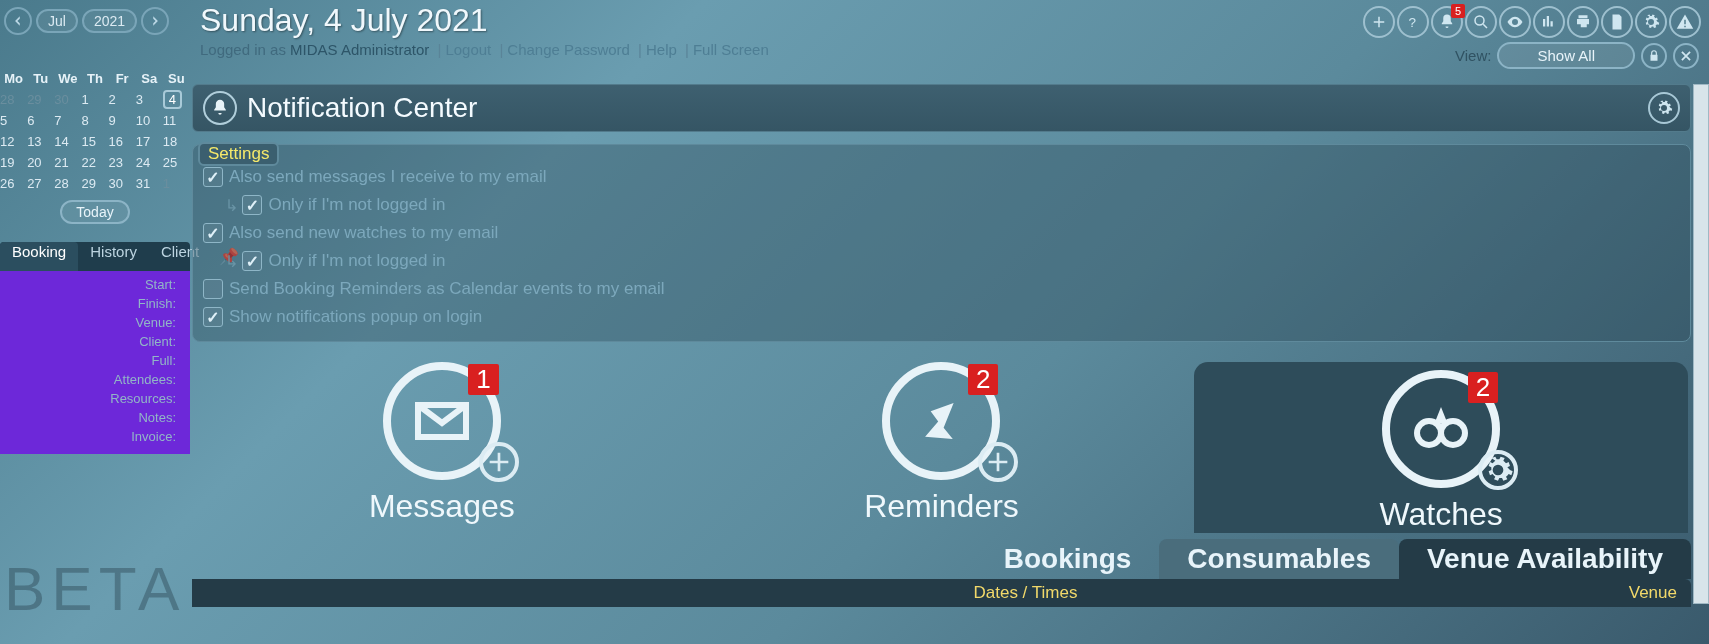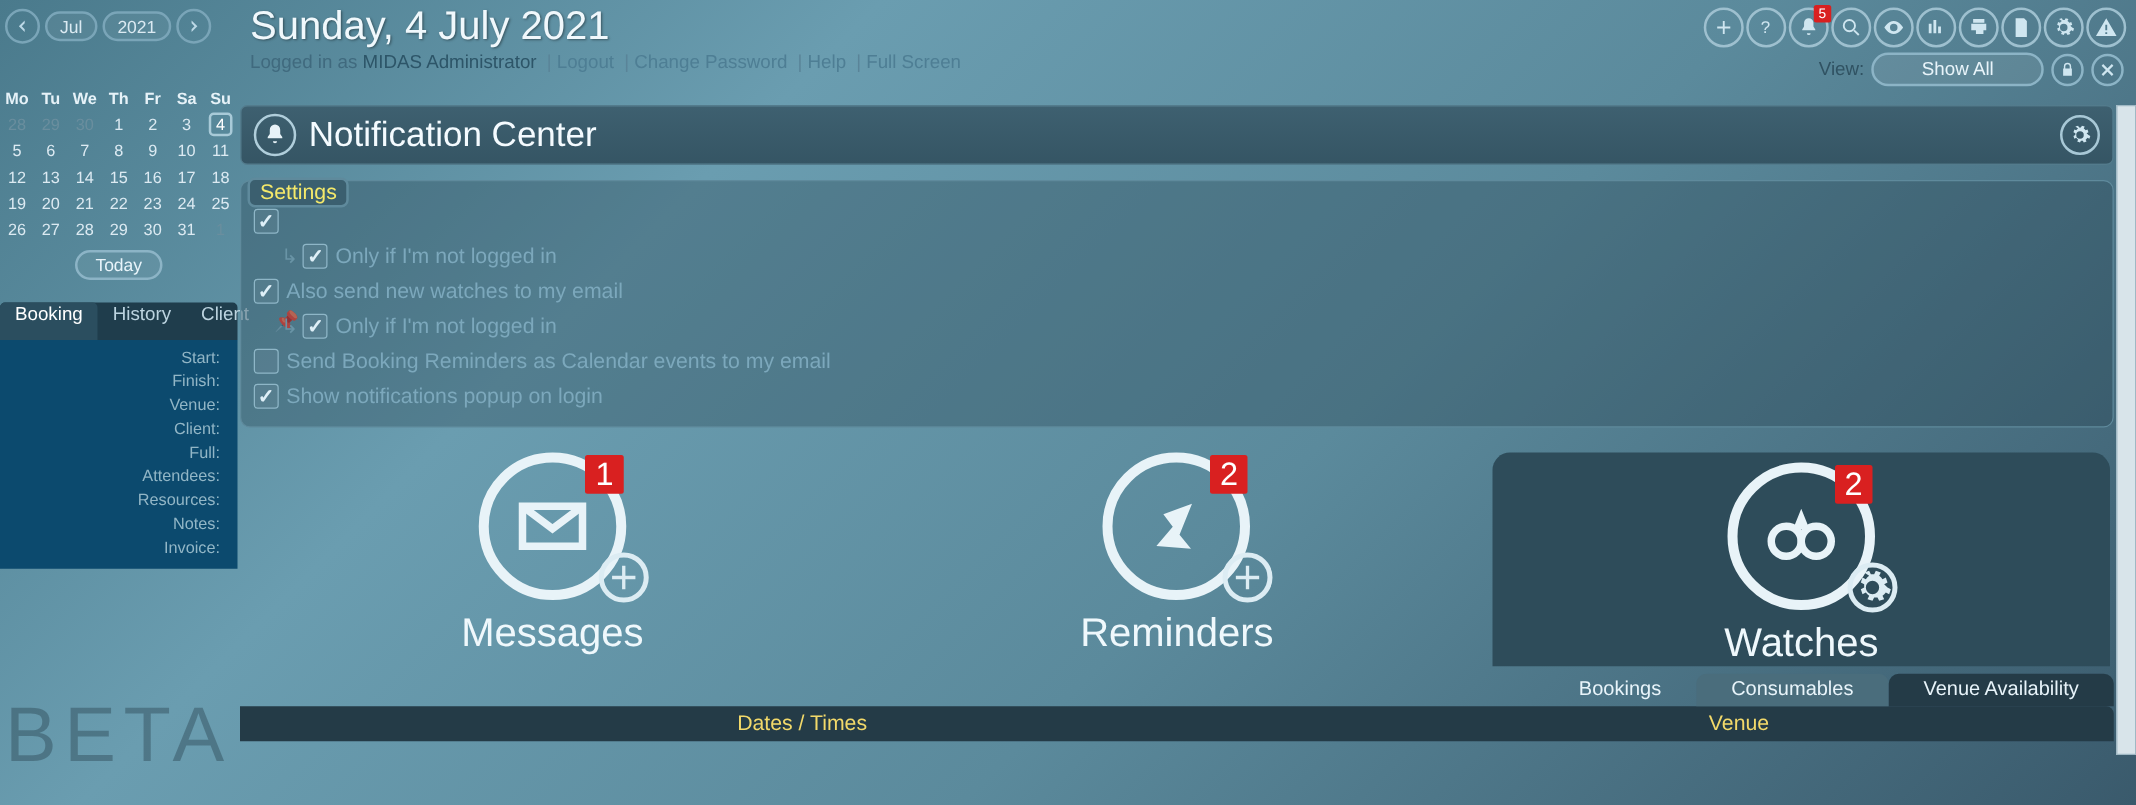--- a/index.html
+++ b/index.html
@@ -131,7 +131,6 @@
     width: 27px;
   }
   .cal td {
-    text-align: center;
     padding: 3px 0;
     color: #dceaf2;
     cursor: pointer;

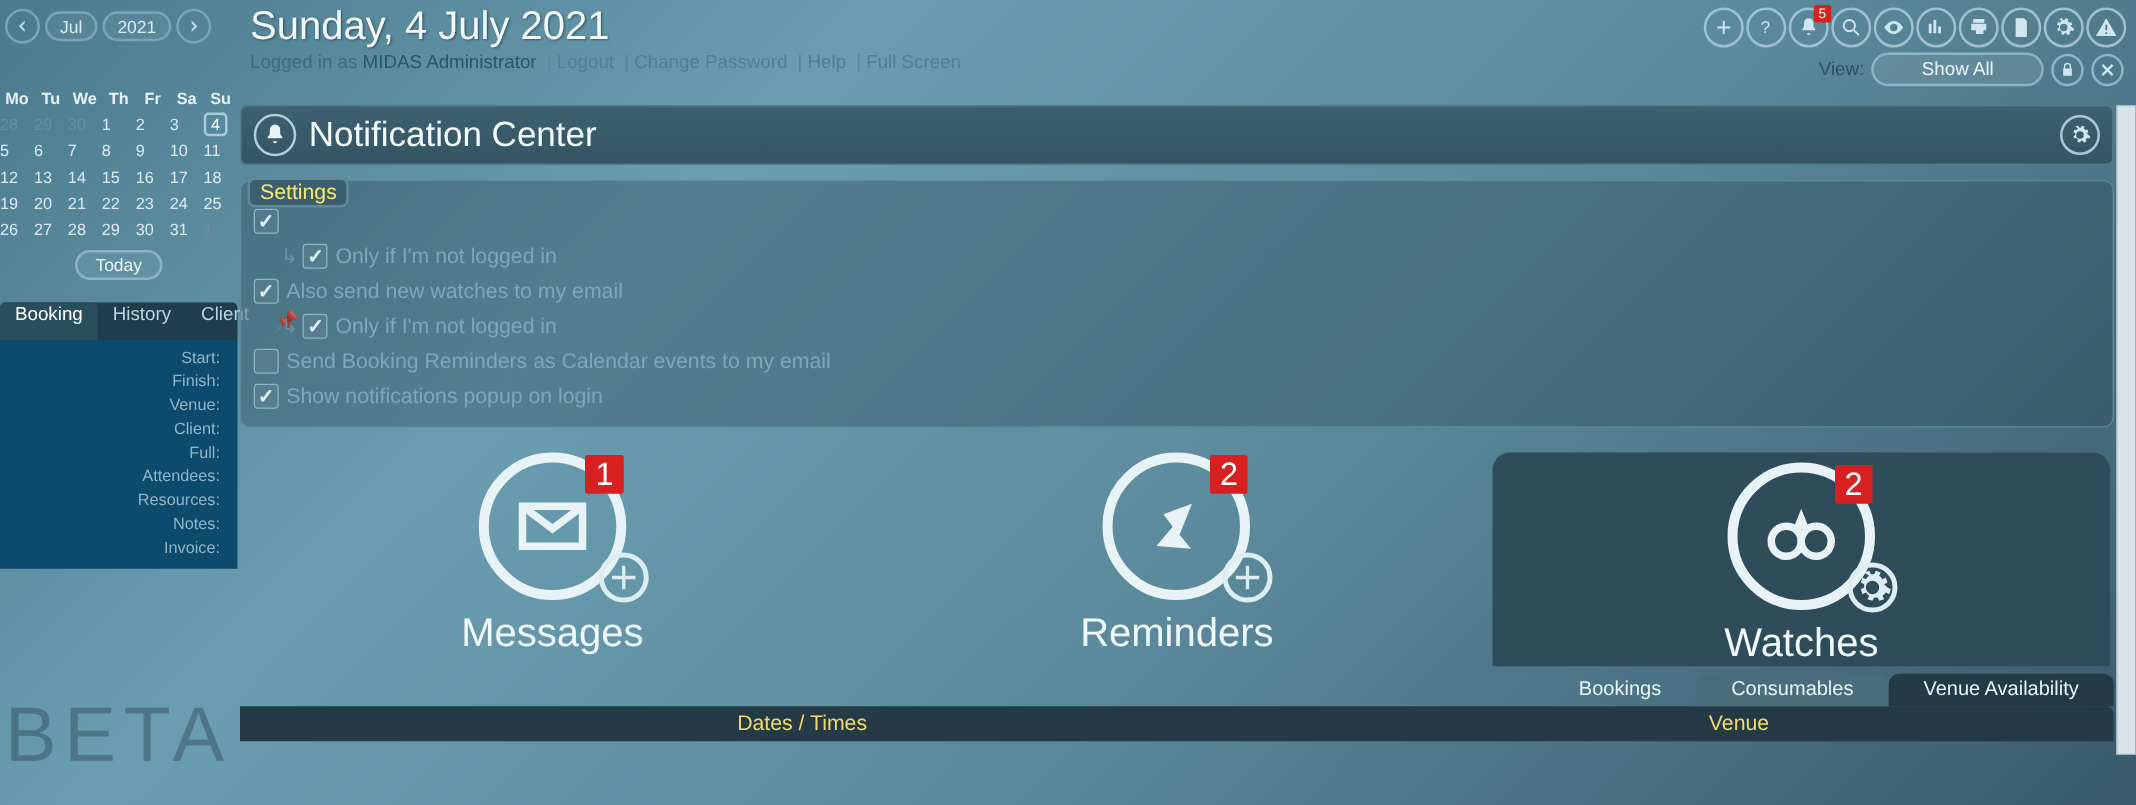--- a/index.html
+++ b/index.html
@@ -588,6 +588,7 @@
     <div class="settings-box" id="opts-box">
         <div class="opt">
           <span class="chk on"></span>
+          <span>Also send messages I receive to my email</span>
         </div>
         <div class="opt indent">
           <span class="arrow">↳</span>

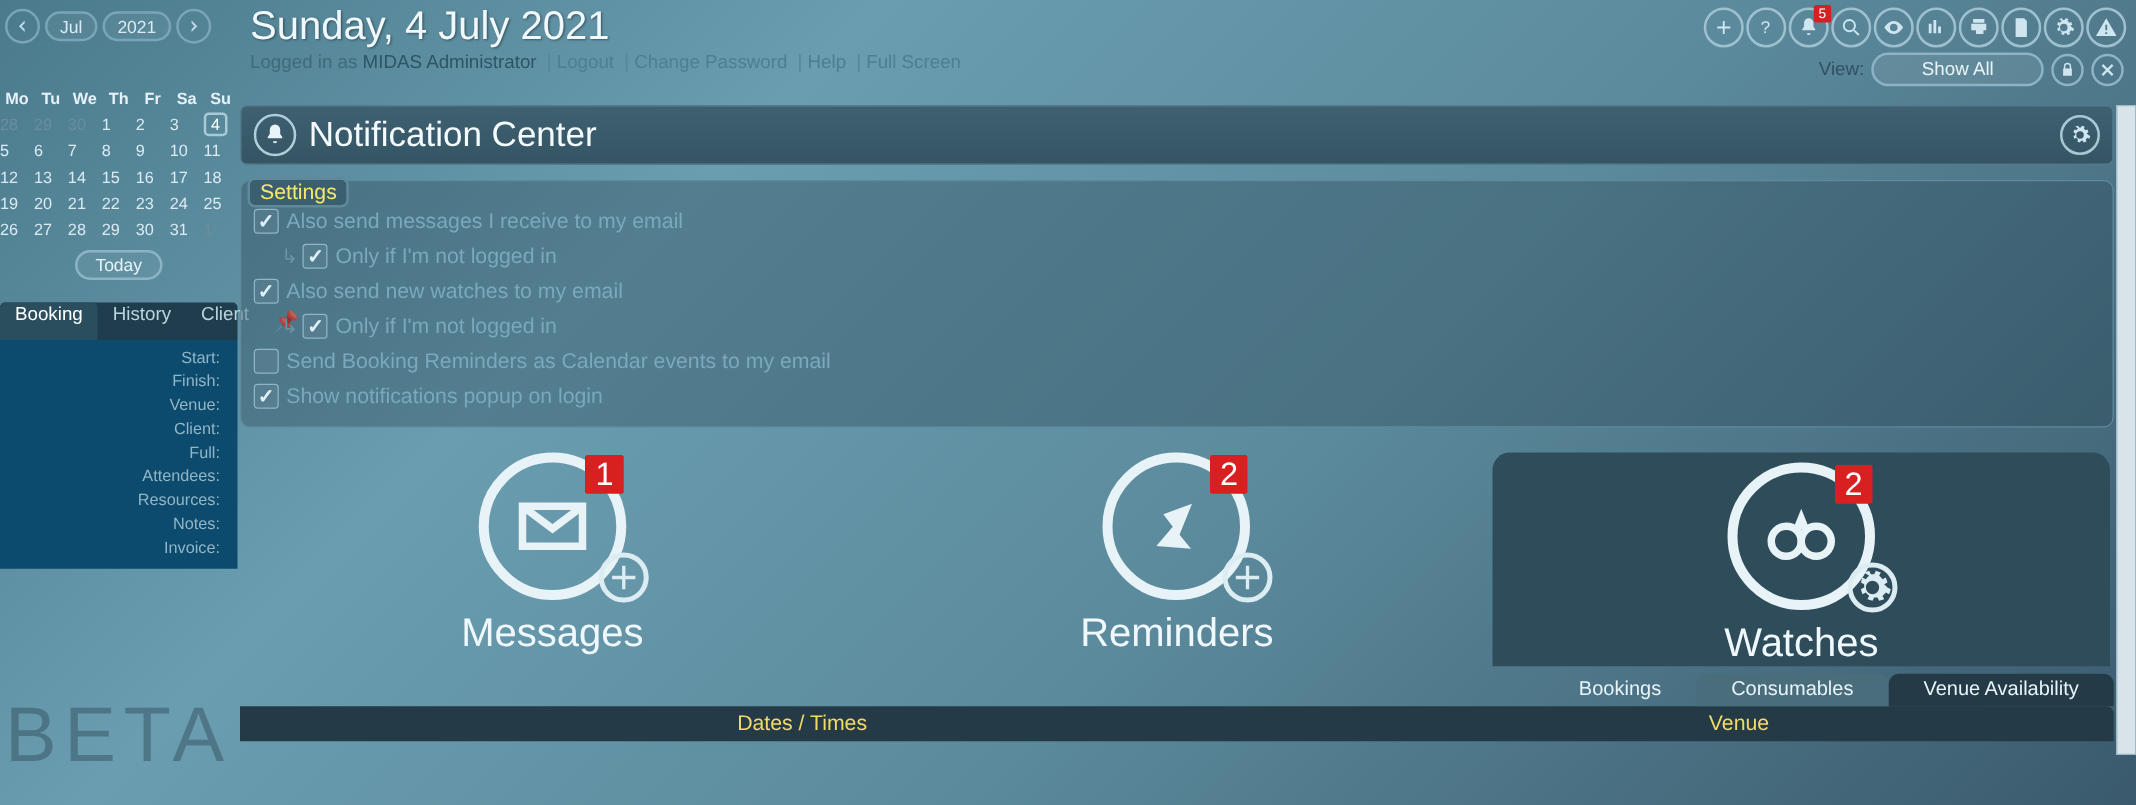--- a/index.html
+++ b/index.html
@@ -179,7 +179,7 @@
     cursor: pointer;
   }
   .fields {
-    background: #0c4a6e;
+    background: #6d28d9;
     padding: 4px 8px 8px 0;
     font-size: 13px;
     color: #92b6c6;

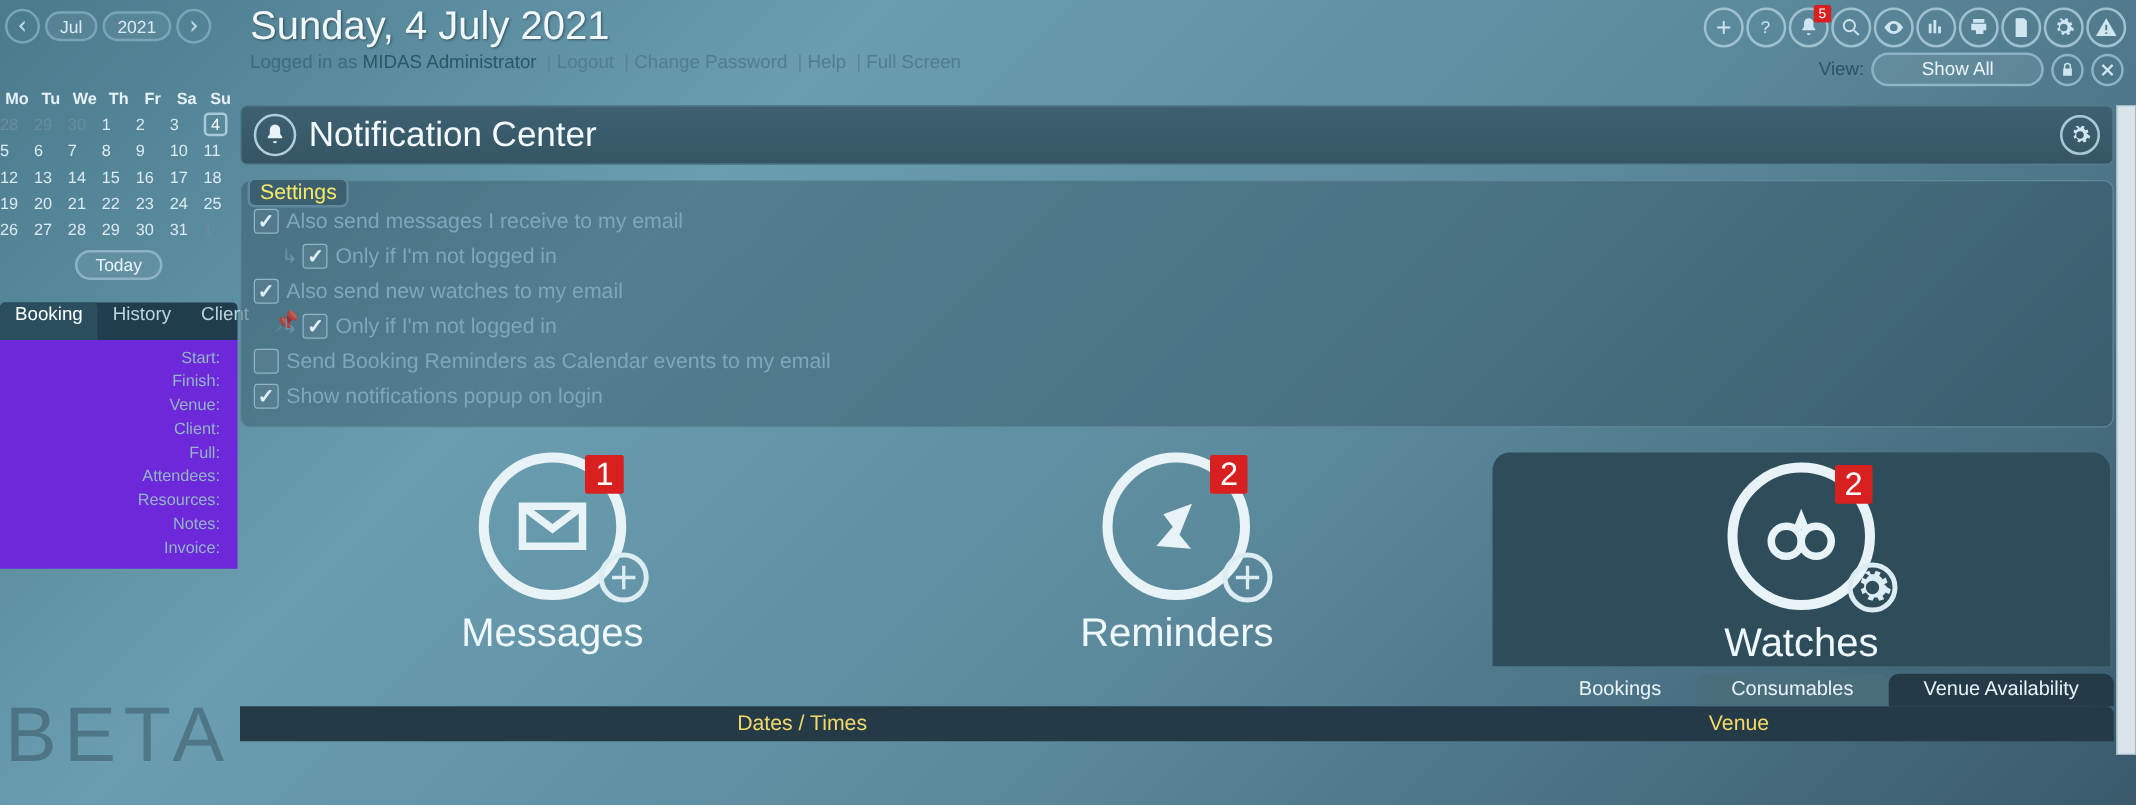--- a/index.html
+++ b/index.html
@@ -335,9 +335,10 @@
   .subtabs {
     display: flex;
     justify-content: flex-end;
-    font-size: 16px;
+    font-size: 28px;
     color: #e8f4fa;
     margin-top: 6px;
+    font-weight: bold;
   }
   .subtabs .st {
     padding: 4px 28px;

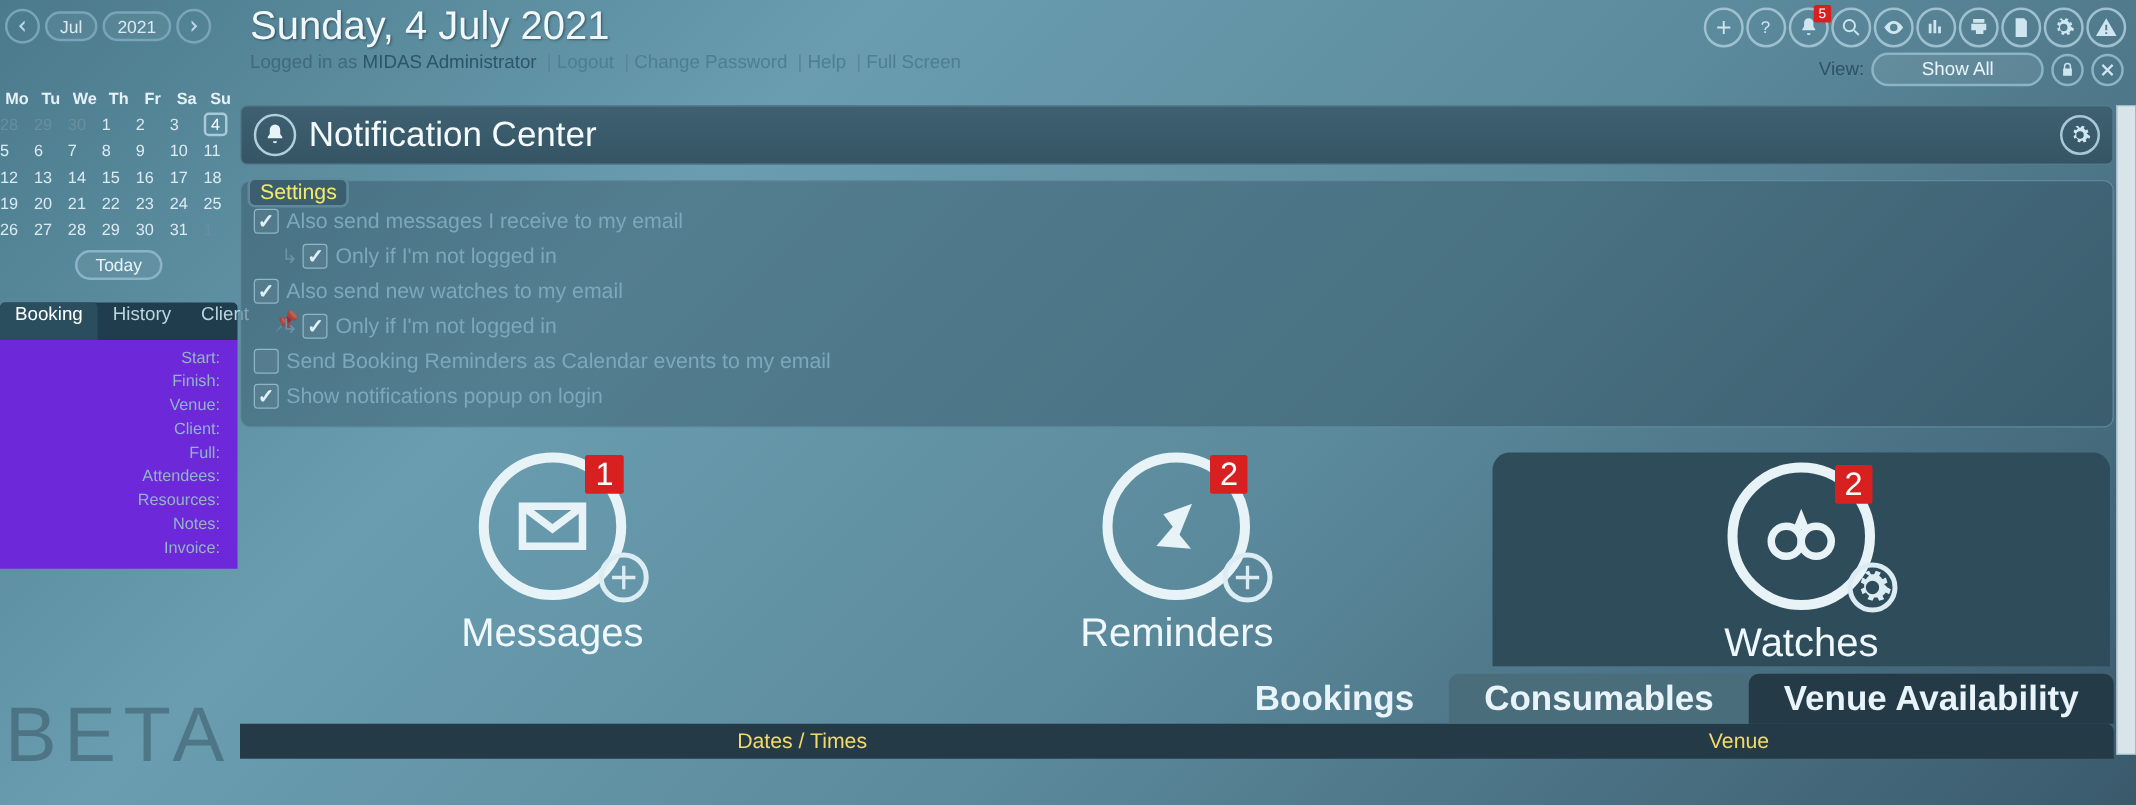--- a/index.html
+++ b/index.html
@@ -361,7 +361,7 @@
   }
   .footer .seg {
     padding: 4px 14px;
-    text-align: center;
+    text-align: right;
   }
   .footer .seg:first-child { flex: 0 0 60%; }
   .footer .seg:last-child { flex: 1; }

